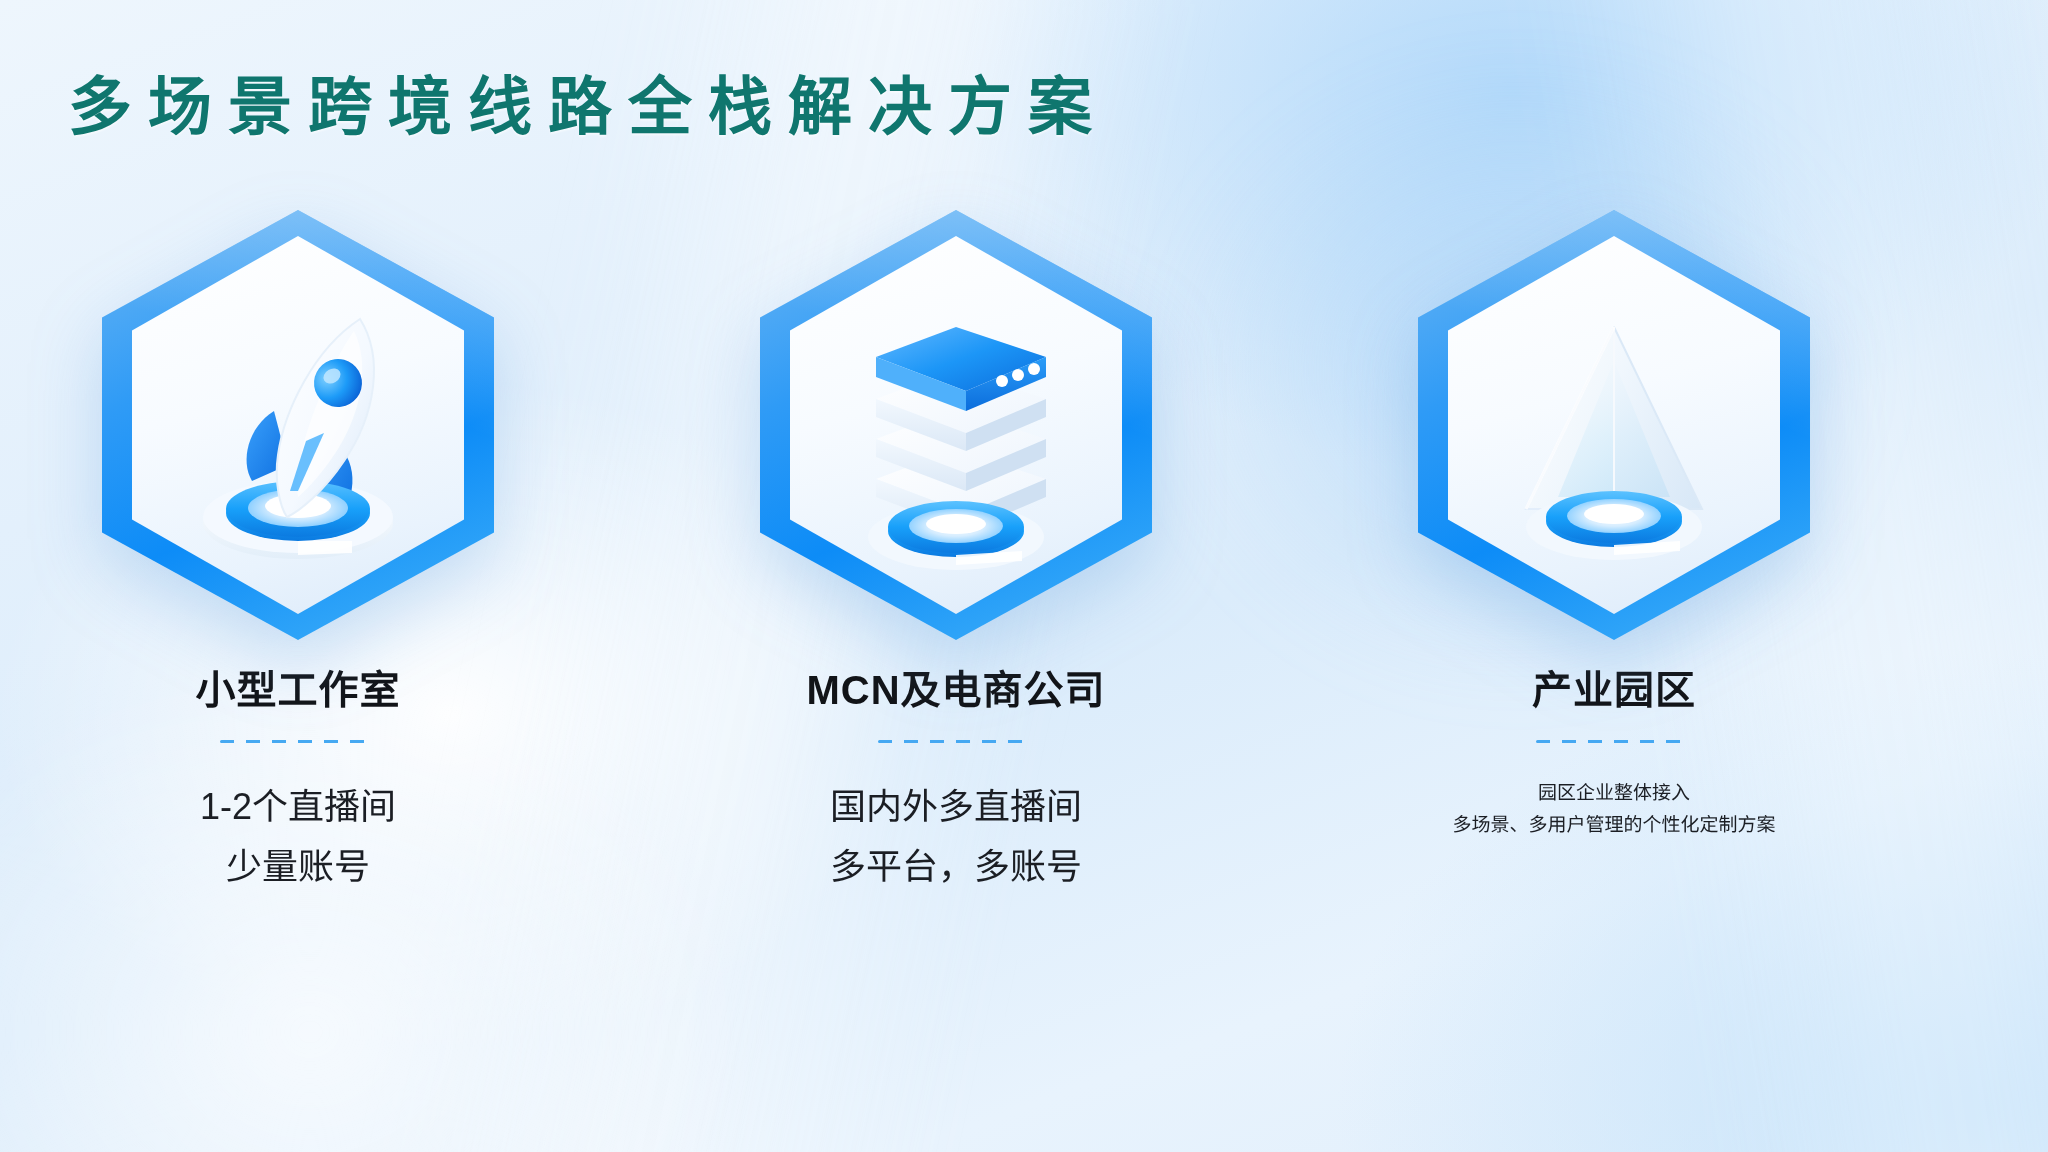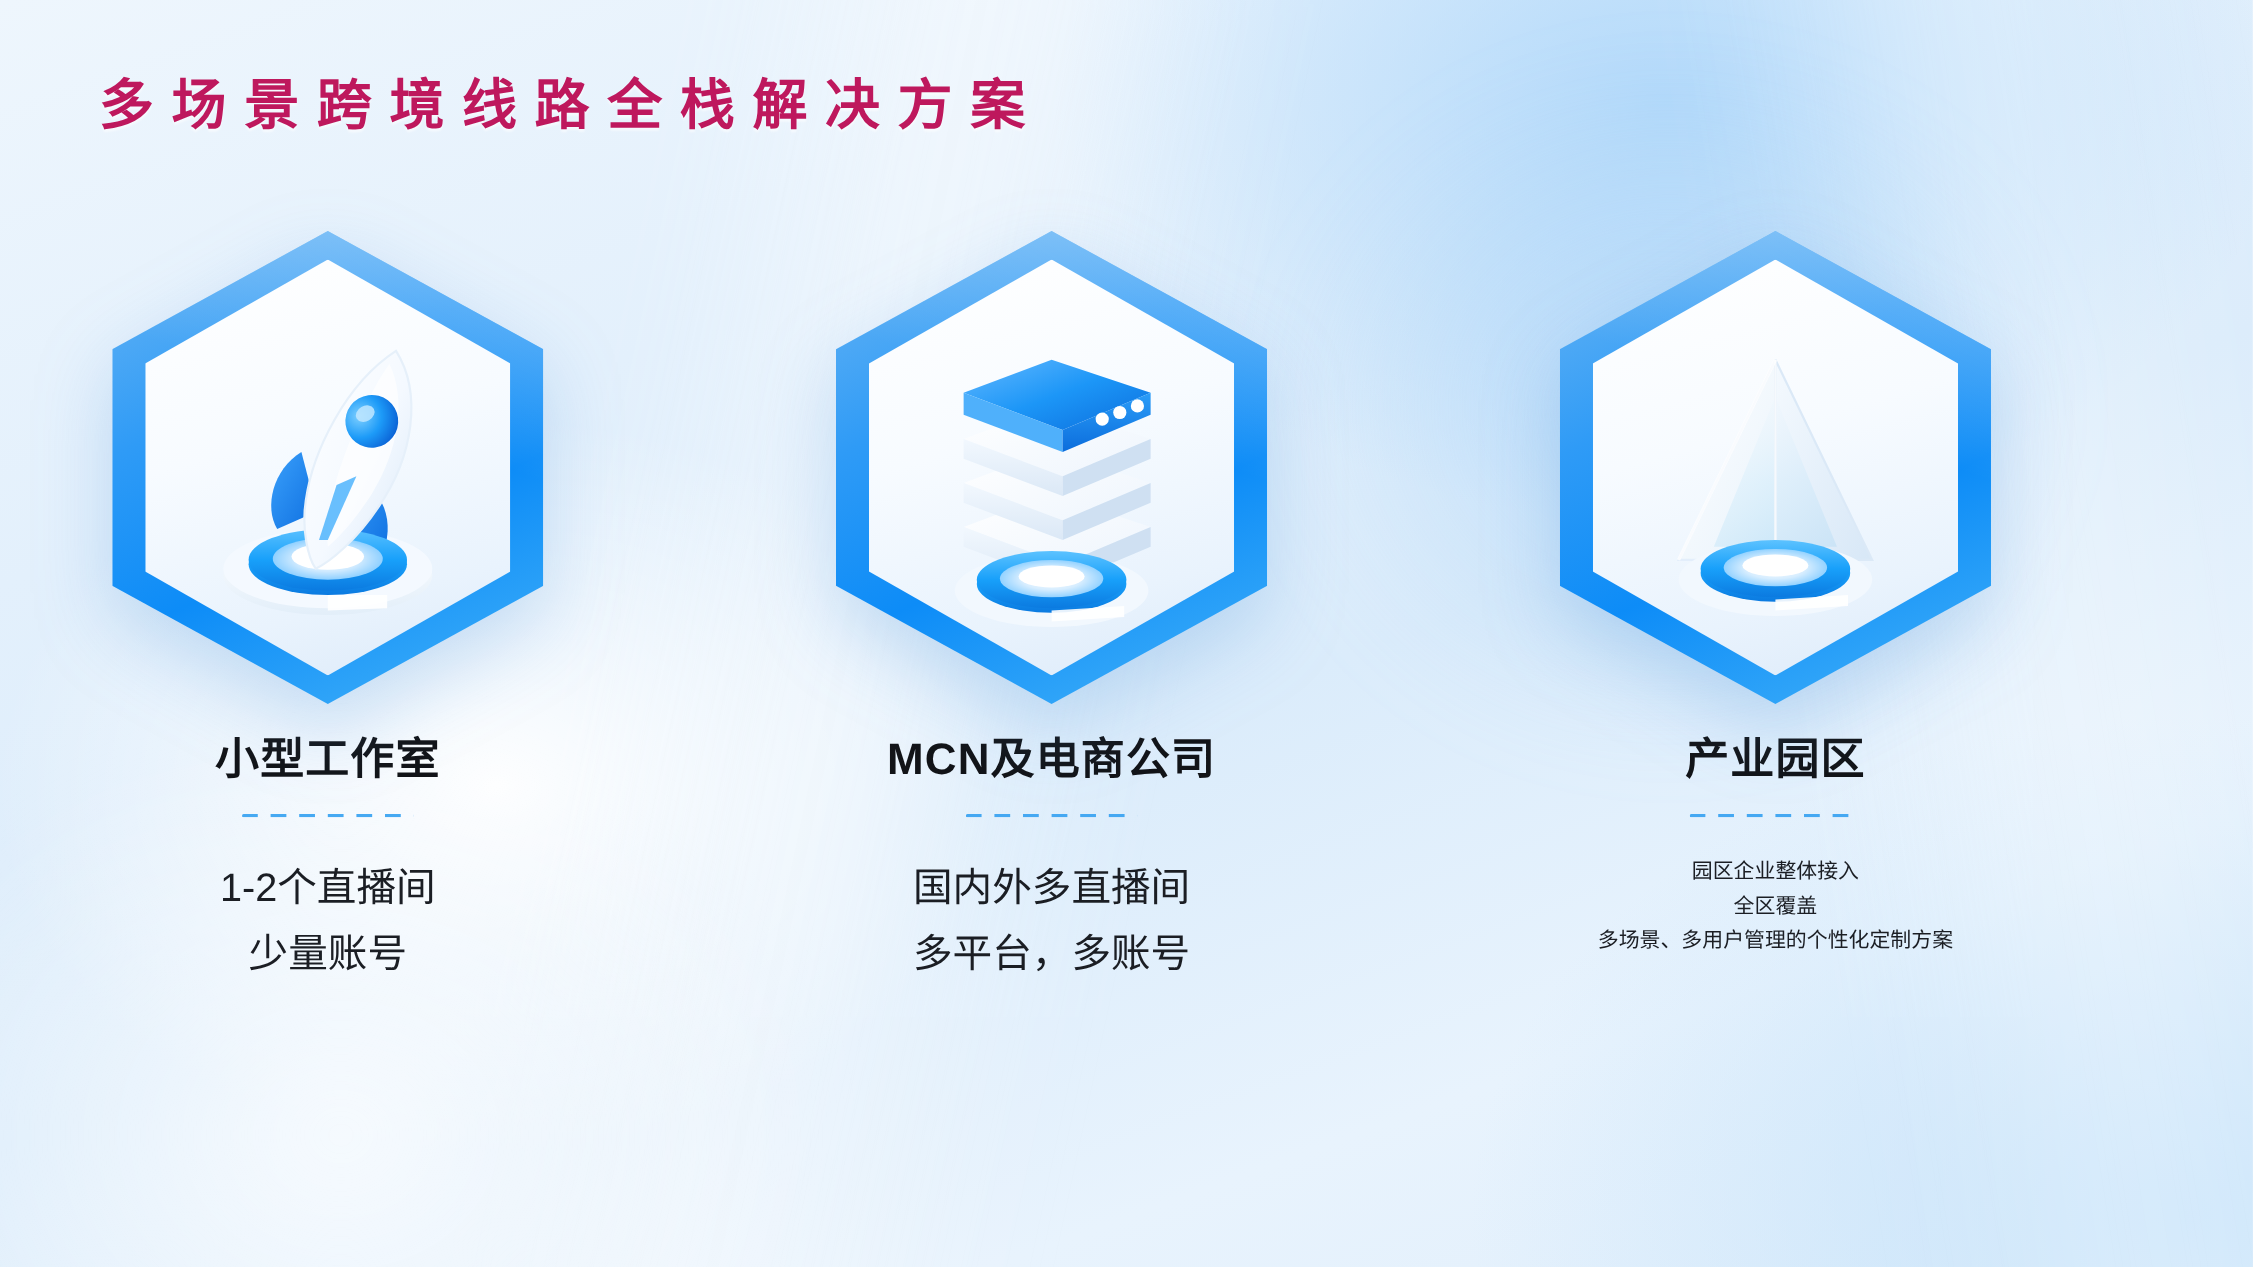--- a/index.html
+++ b/index.html
@@ -45,11 +45,11 @@
   
   .page-title {
     position:absolute;
-    left:90px; top:55px;
-    font-size:50px;
+    left:68px; top:55px;
+    font-size:64px;
     font-weight:800;
     letter-spacing:16px;
-    color:#be185d;
+    color:#0f766e;
     white-space:nowrap;
     text-shadow:0 2px 2px rgba(255,255,255,.55);
   }

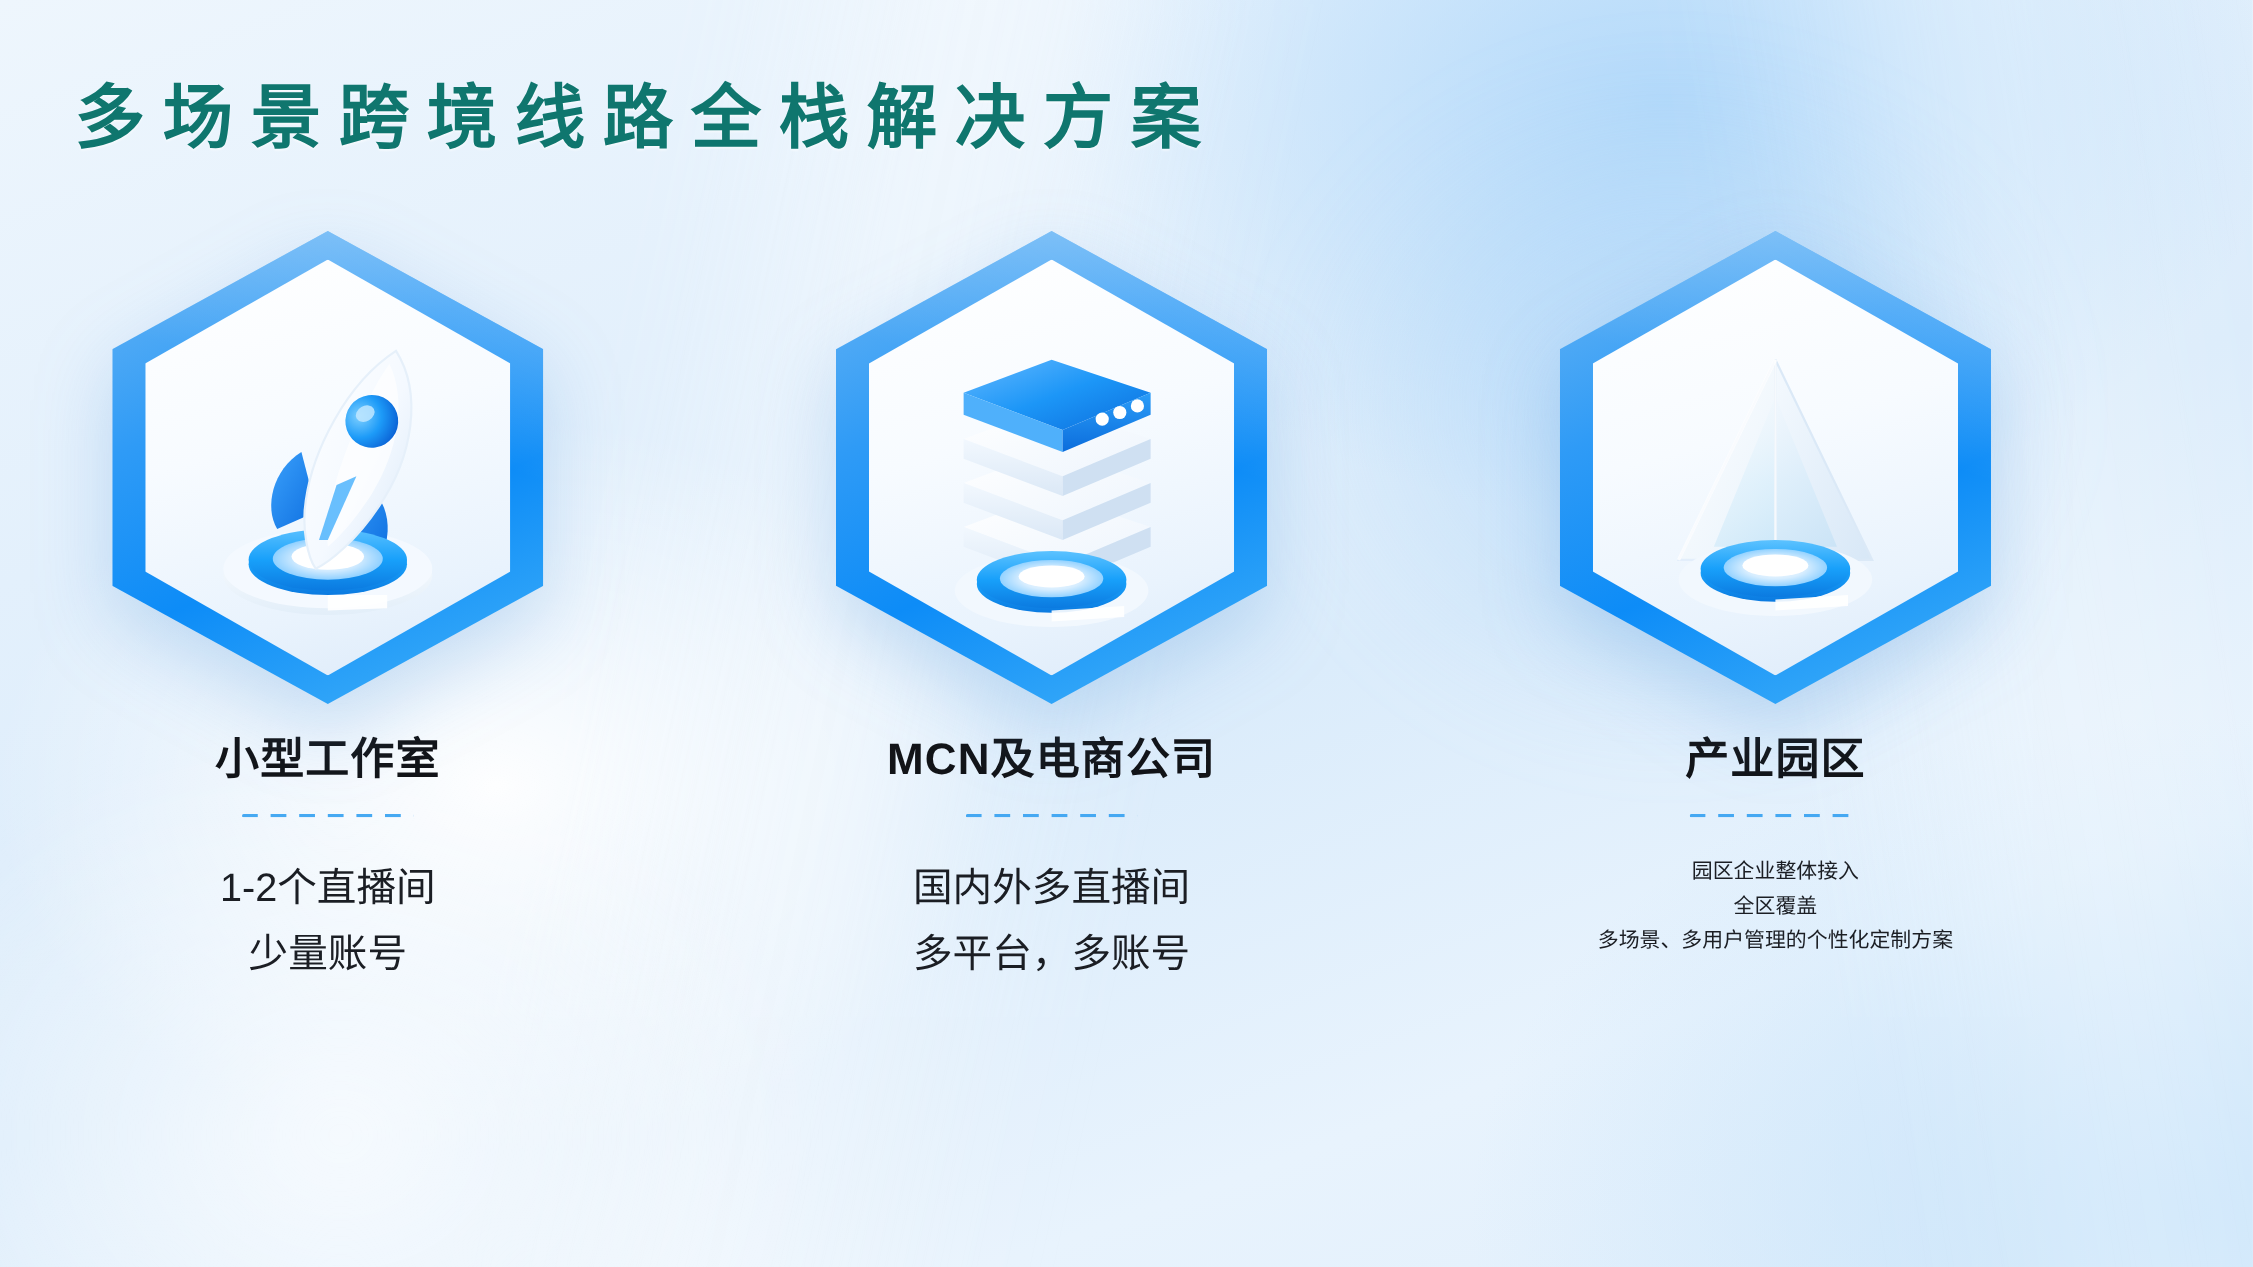--- a/index.html
+++ b/index.html
@@ -349,7 +349,6 @@
     <div class="card-divider"></div>
     <div class="card-desc">
       <span class="line">园区企业整体接入</span>
-      <span class="line">全区覆盖</span>
       <span class="line">多场景、多用户管理的个性化定制方案</span>
     </div>
   </div>

